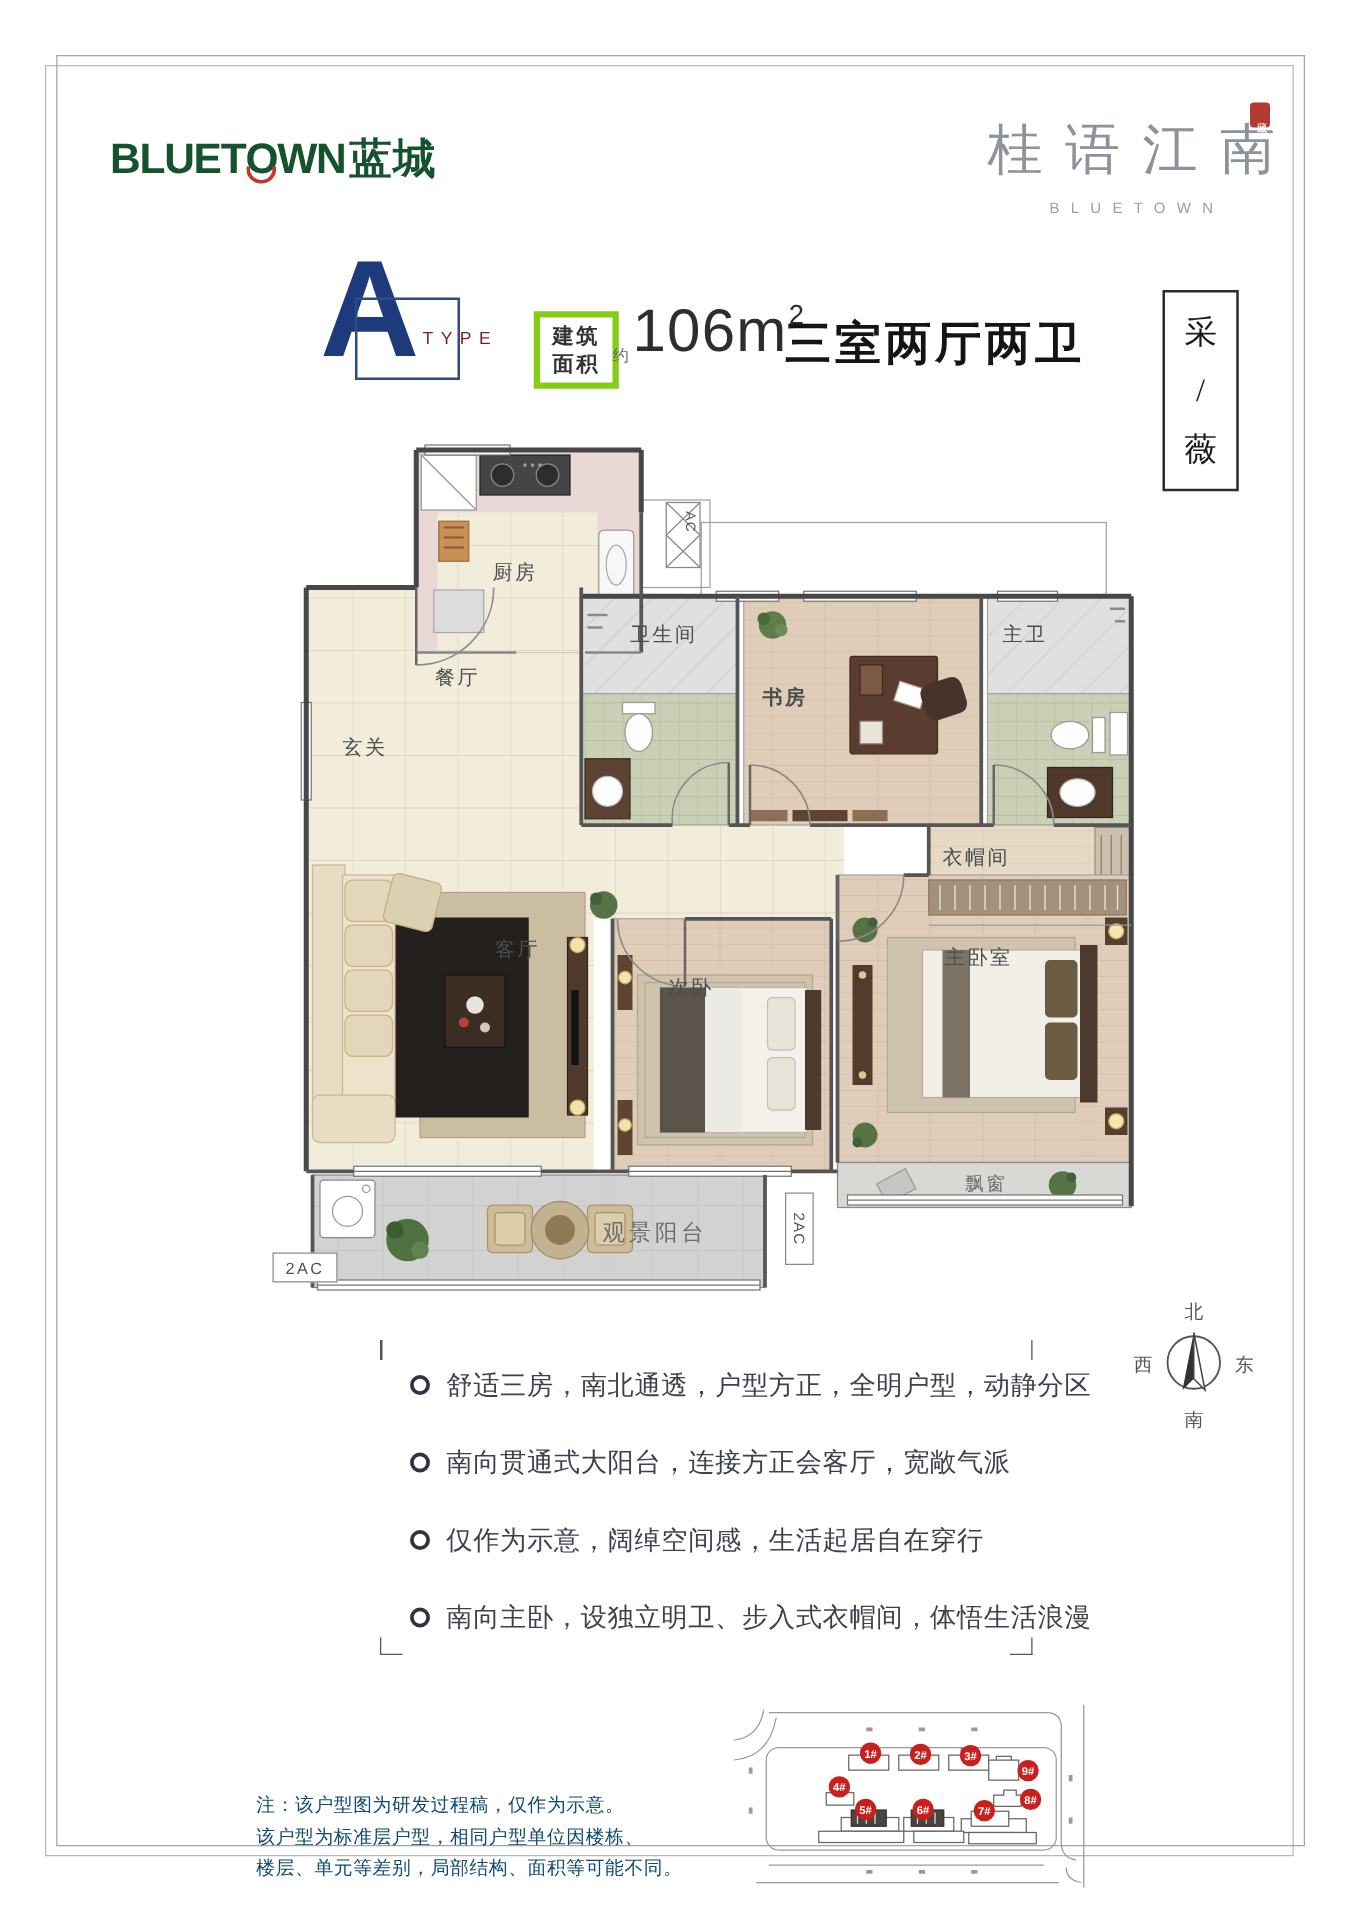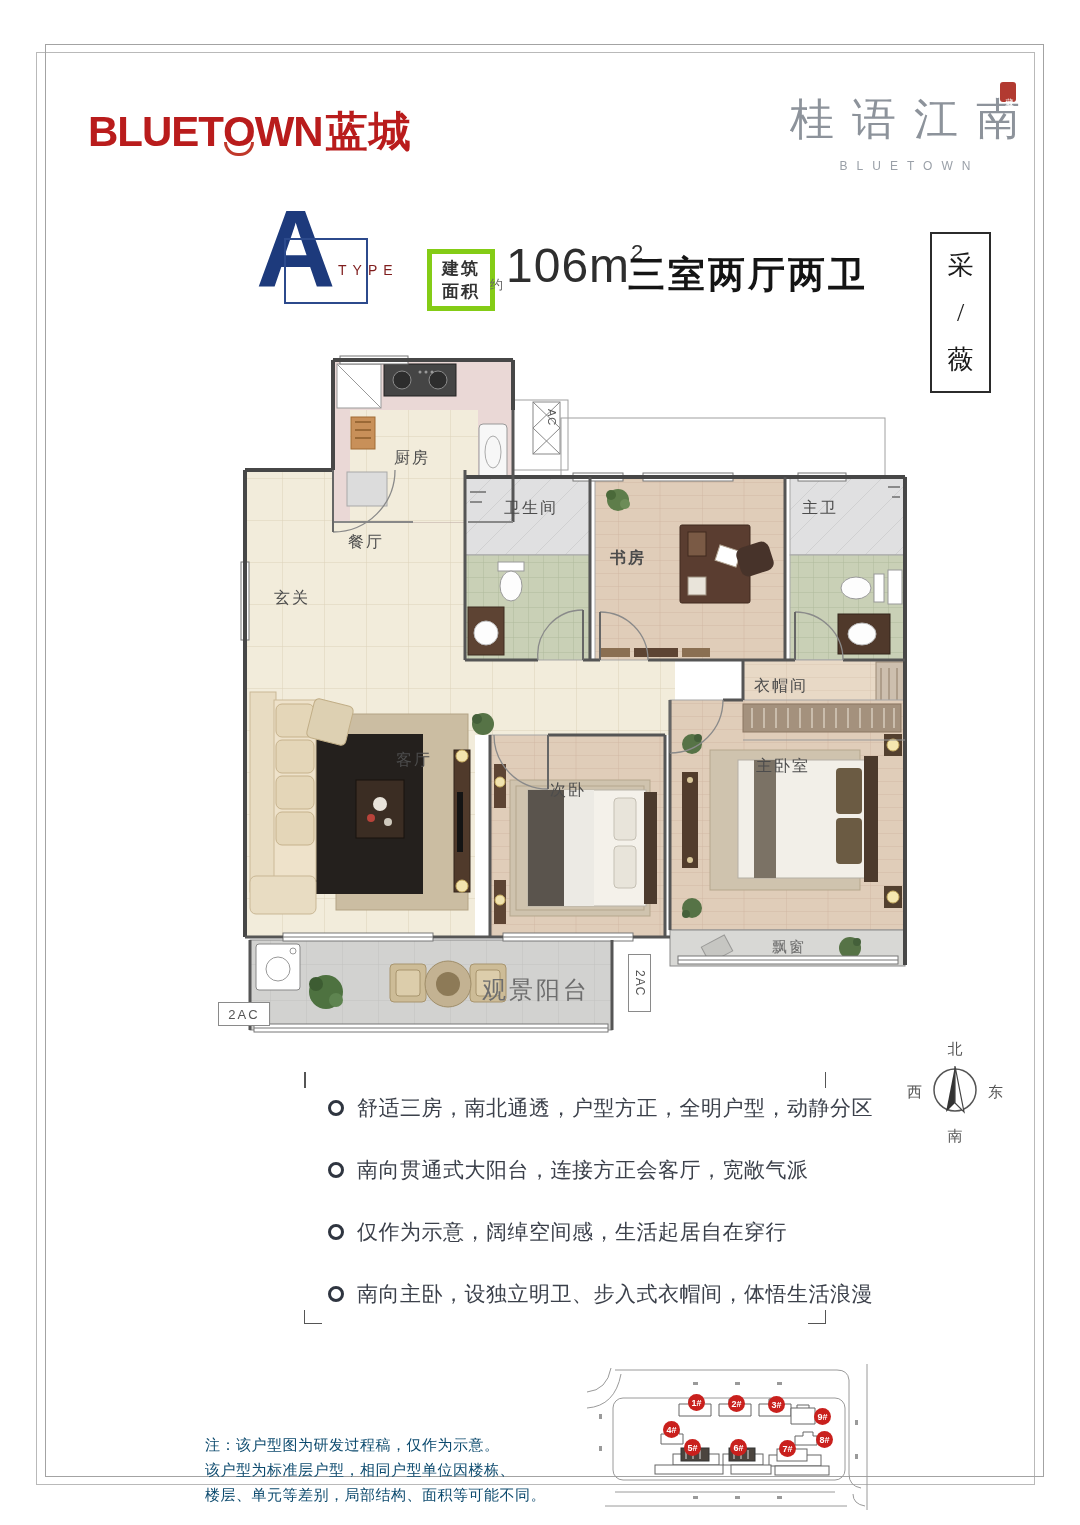--- a/index.html
+++ b/index.html
@@ -9,7 +9,7 @@
   .frame-a{position:absolute;left:36px;top:52px;right:45px;bottom:40px;border:1px solid #b9b9b9;}
   .frame-b{position:absolute;left:45px;top:44px;right:36px;bottom:48px;border:1px solid #a3a3a3;}
   
-  .bt-logo{position:absolute;left:88px;top:104px;font-size:42px;font-weight:800;color:#b91c1c;
+  .bt-logo{position:absolute;left:88px;top:104px;font-size:34px;font-weight:800;color:#14532d;
            letter-spacing:-1px;display:flex;align-items:baseline;}
   .bt-logo .osw{position:relative;display:inline-block;}
   .bt-logo .osw::after{content:"";position:absolute;left:1px;right:1px;bottom:0px;height:11px;

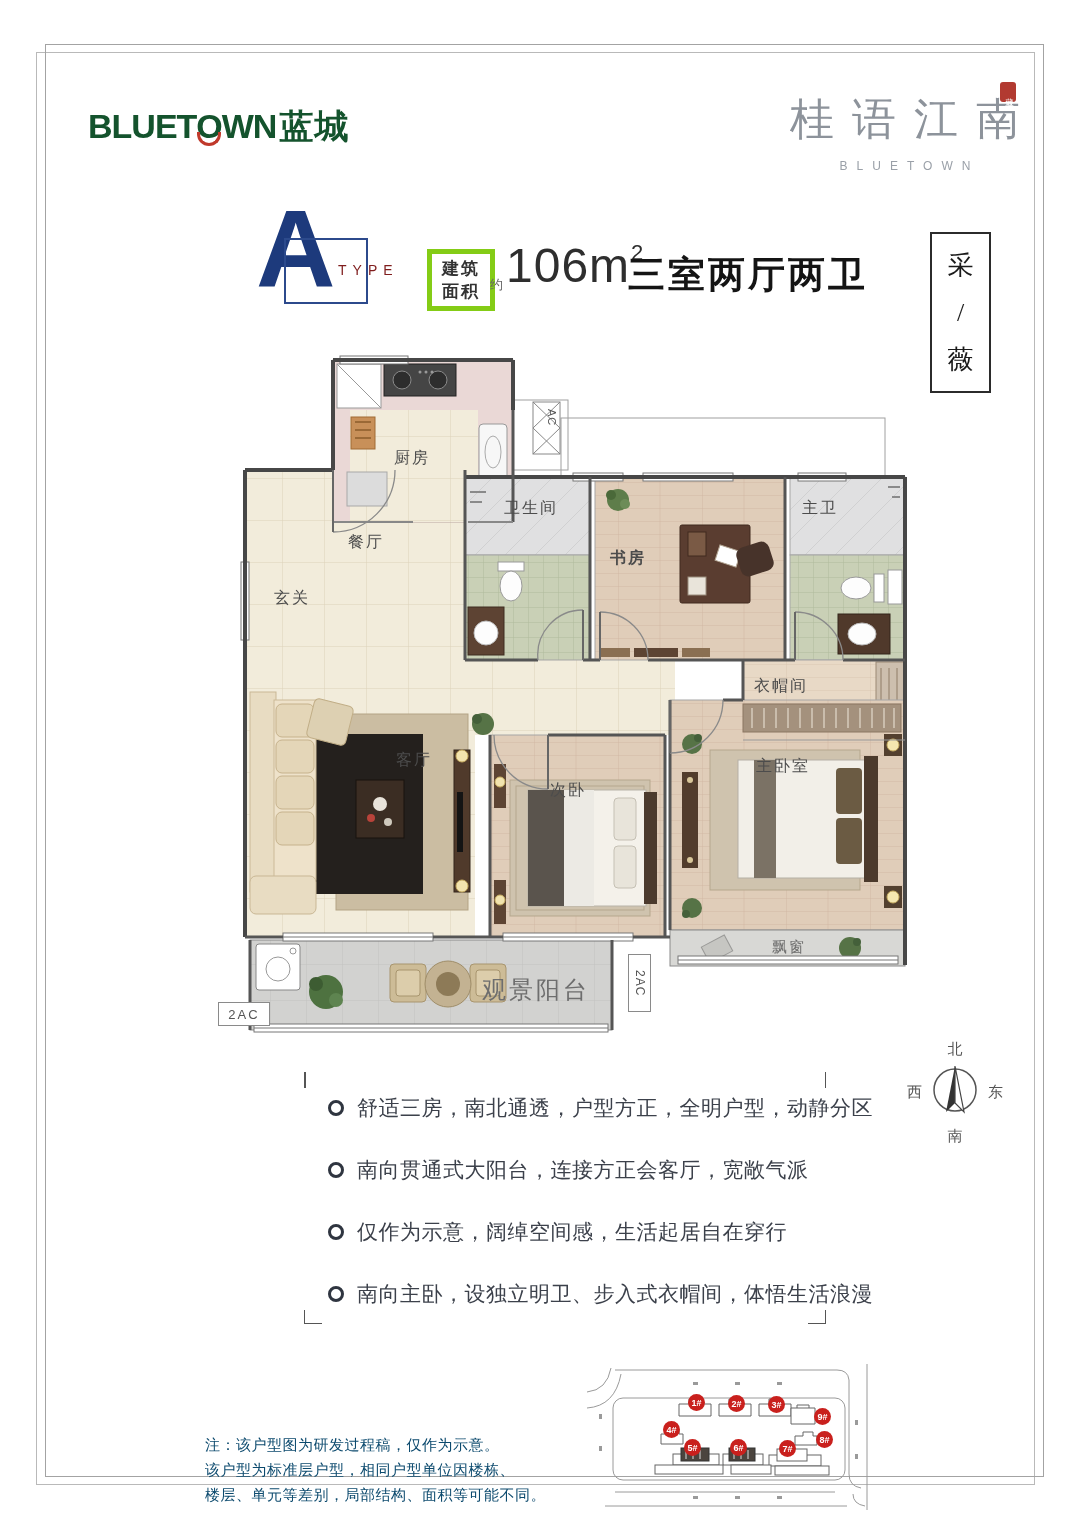--- a/index.html
+++ b/index.html
@@ -353,7 +353,7 @@
     <span class="rlabel" style="left:604px;top:146px;">主卫</span>
     <span class="rlabel" style="left:556px;top:324px;">衣帽间</span>
     <span class="rlabel" style="left:198px;top:398px;">客厅</span>
-    <span class="rlabel" style="left:352px;top:428px;">次卧</span>
+    <span class="rlabel" style="left:337px;top:428px;">次卧</span>
     <span class="rlabel" style="left:558px;top:404px;">主卧室</span>
     <span class="rlabel light" style="left:574px;top:586px;font-size:15px;">飘窗</span>
     <span class="rlabel light" style="left:284px;top:622px;font-size:24px;letter-spacing:3px;">观景阳台</span>

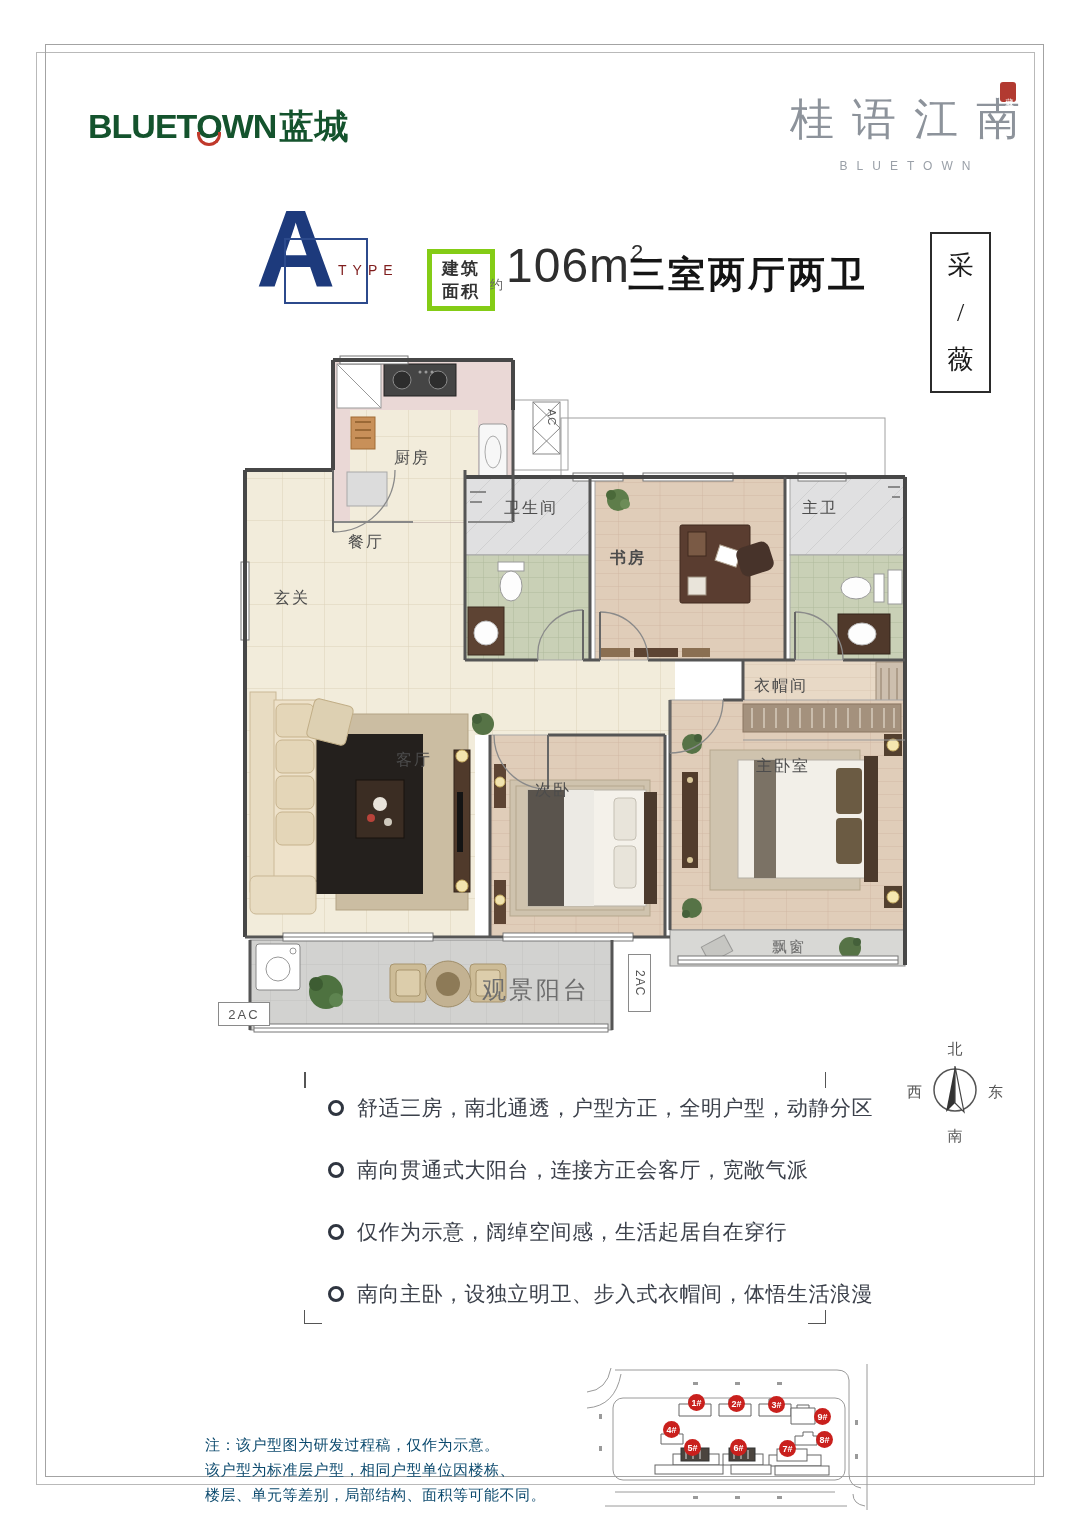--- a/index.html
+++ b/index.html
@@ -356,7 +356,7 @@
     <span class="rlabel" style="left:337px;top:428px;">次卧</span>
     <span class="rlabel" style="left:558px;top:404px;">主卧室</span>
     <span class="rlabel light" style="left:574px;top:586px;font-size:15px;">飘窗</span>
-    <span class="rlabel light" style="left:284px;top:622px;font-size:24px;letter-spacing:3px;">观景阳台</span>
+    <span class="rlabel light" style="left:284px;top:622px;font-size:18px;letter-spacing:3px;">观景阳台</span>
     <span class="ac-top">AC</span>
     <span class="acl">2AC</span>
     <span class="acr">2AC</span>

